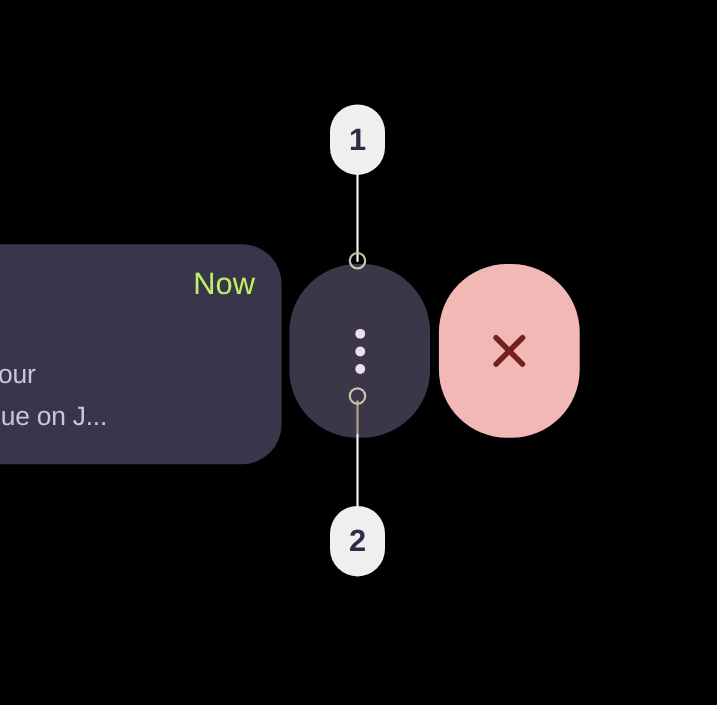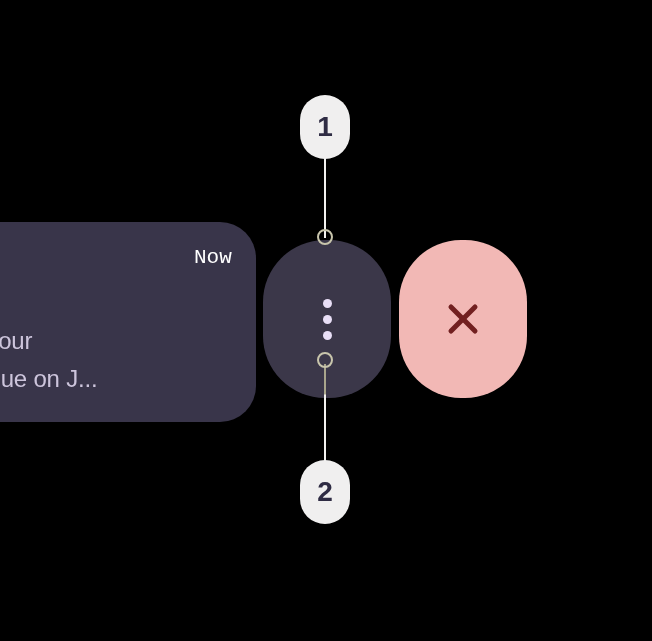--- a/index.html
+++ b/index.html
@@ -34,12 +34,11 @@
     position: absolute;
     right: 24px;
     top: 22px;
-    font-size: 21px;
+    font-size: 28px;
     line-height: 28px;
-    color: #ffffff;
+    color: #bef264;
     letter-spacing: 0.1px;
     white-space: nowrap;
-    font-family: Liberation Mono, monospace;
   }
   .notif-body {
     position: absolute;

